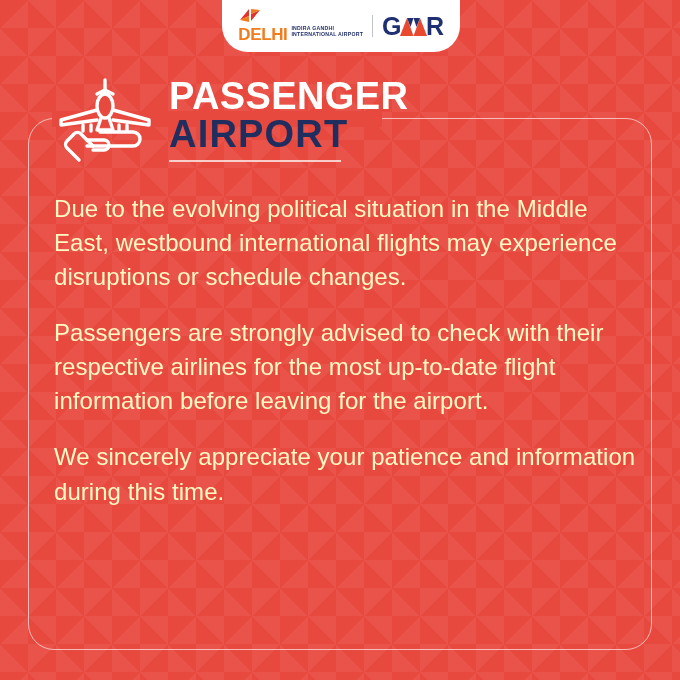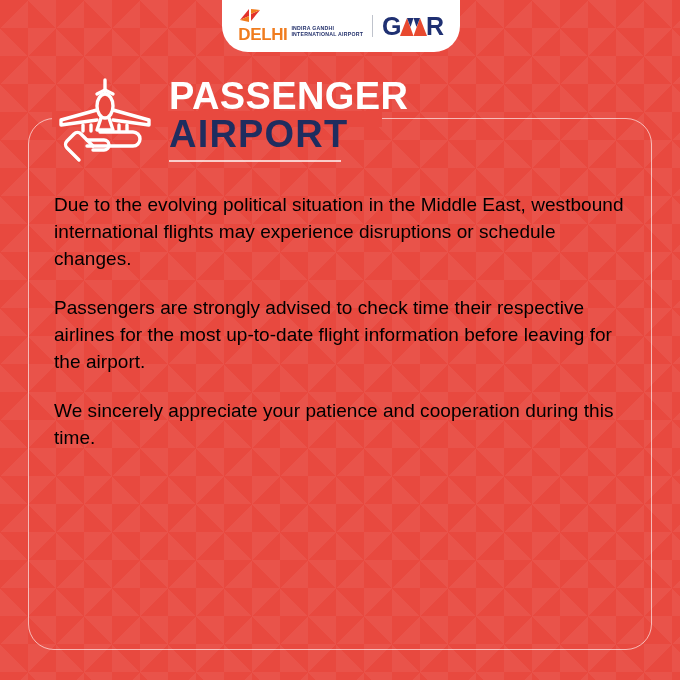--- a/index.html
+++ b/index.html
@@ -170,8 +170,8 @@
     width: 582px;
   }
   .para {
-    color: #000000;
-    font-size: 19px;
+    color: #fef9c3;
+    font-size: 24px;
     line-height: 1.42;
     margin: 0 0 22px 0;
     letter-spacing: 0.05px;

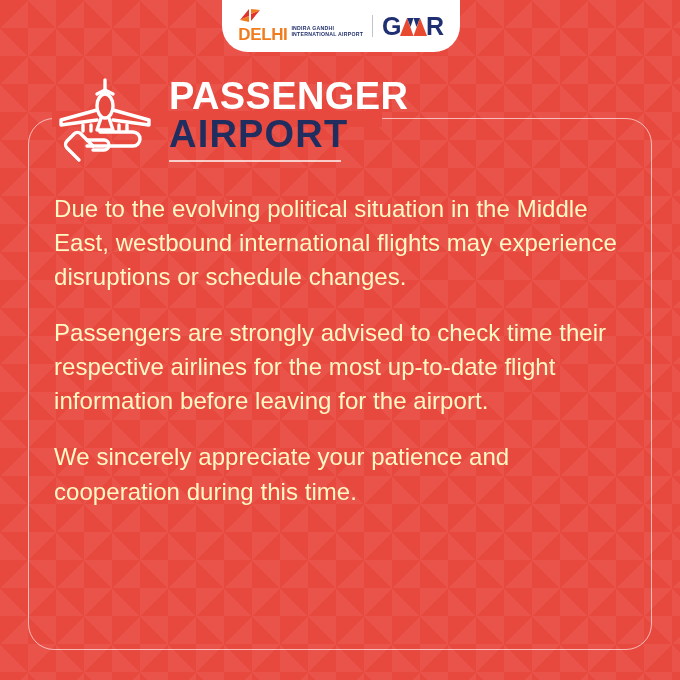--- a/index.html
+++ b/index.html
@@ -257,7 +257,7 @@
 
   <div id="body-copy">
     <p class="para">Due to the evolving political situation in the Middle East, westbound international flights may experience disruptions or schedule changes.</p>
-    <p class="para">Passengers are strongly advised to check time their respective airlines for the most up-to-date flight information before leaving for the airport.</p>
+    <p class="para">Passengers are strongly advised to check with their respective airlines for the most up-to-date flight information before leaving for the airport.</p>
     <p class="para">We sincerely appreciate your patience and cooperation during this time.</p>
   </div>
 

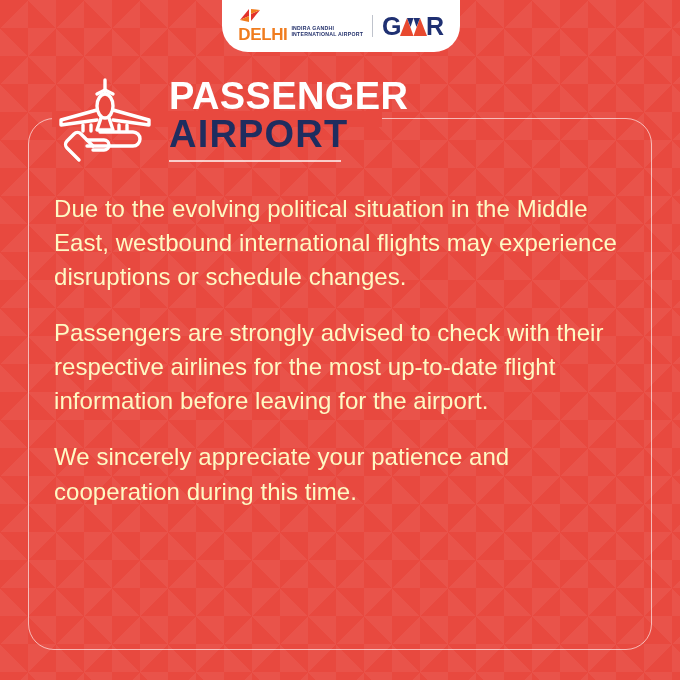--- a/index.html
+++ b/index.html
@@ -258,7 +258,7 @@
   <div id="body-copy">
     <p class="para">Due to the evolving political situation in the Middle East, westbound international flights may experience disruptions or schedule changes.</p>
     <p class="para">Passengers are strongly advised to check with their respective airlines for the most up-to-date flight information before leaving for the airport.</p>
-    <p class="para">We sincerely appreciate your patience and cooperation during this time.</p>
+    <p class="para">We sincerely appreciate your patience and information during this time.</p>
   </div>
 
 </div>

